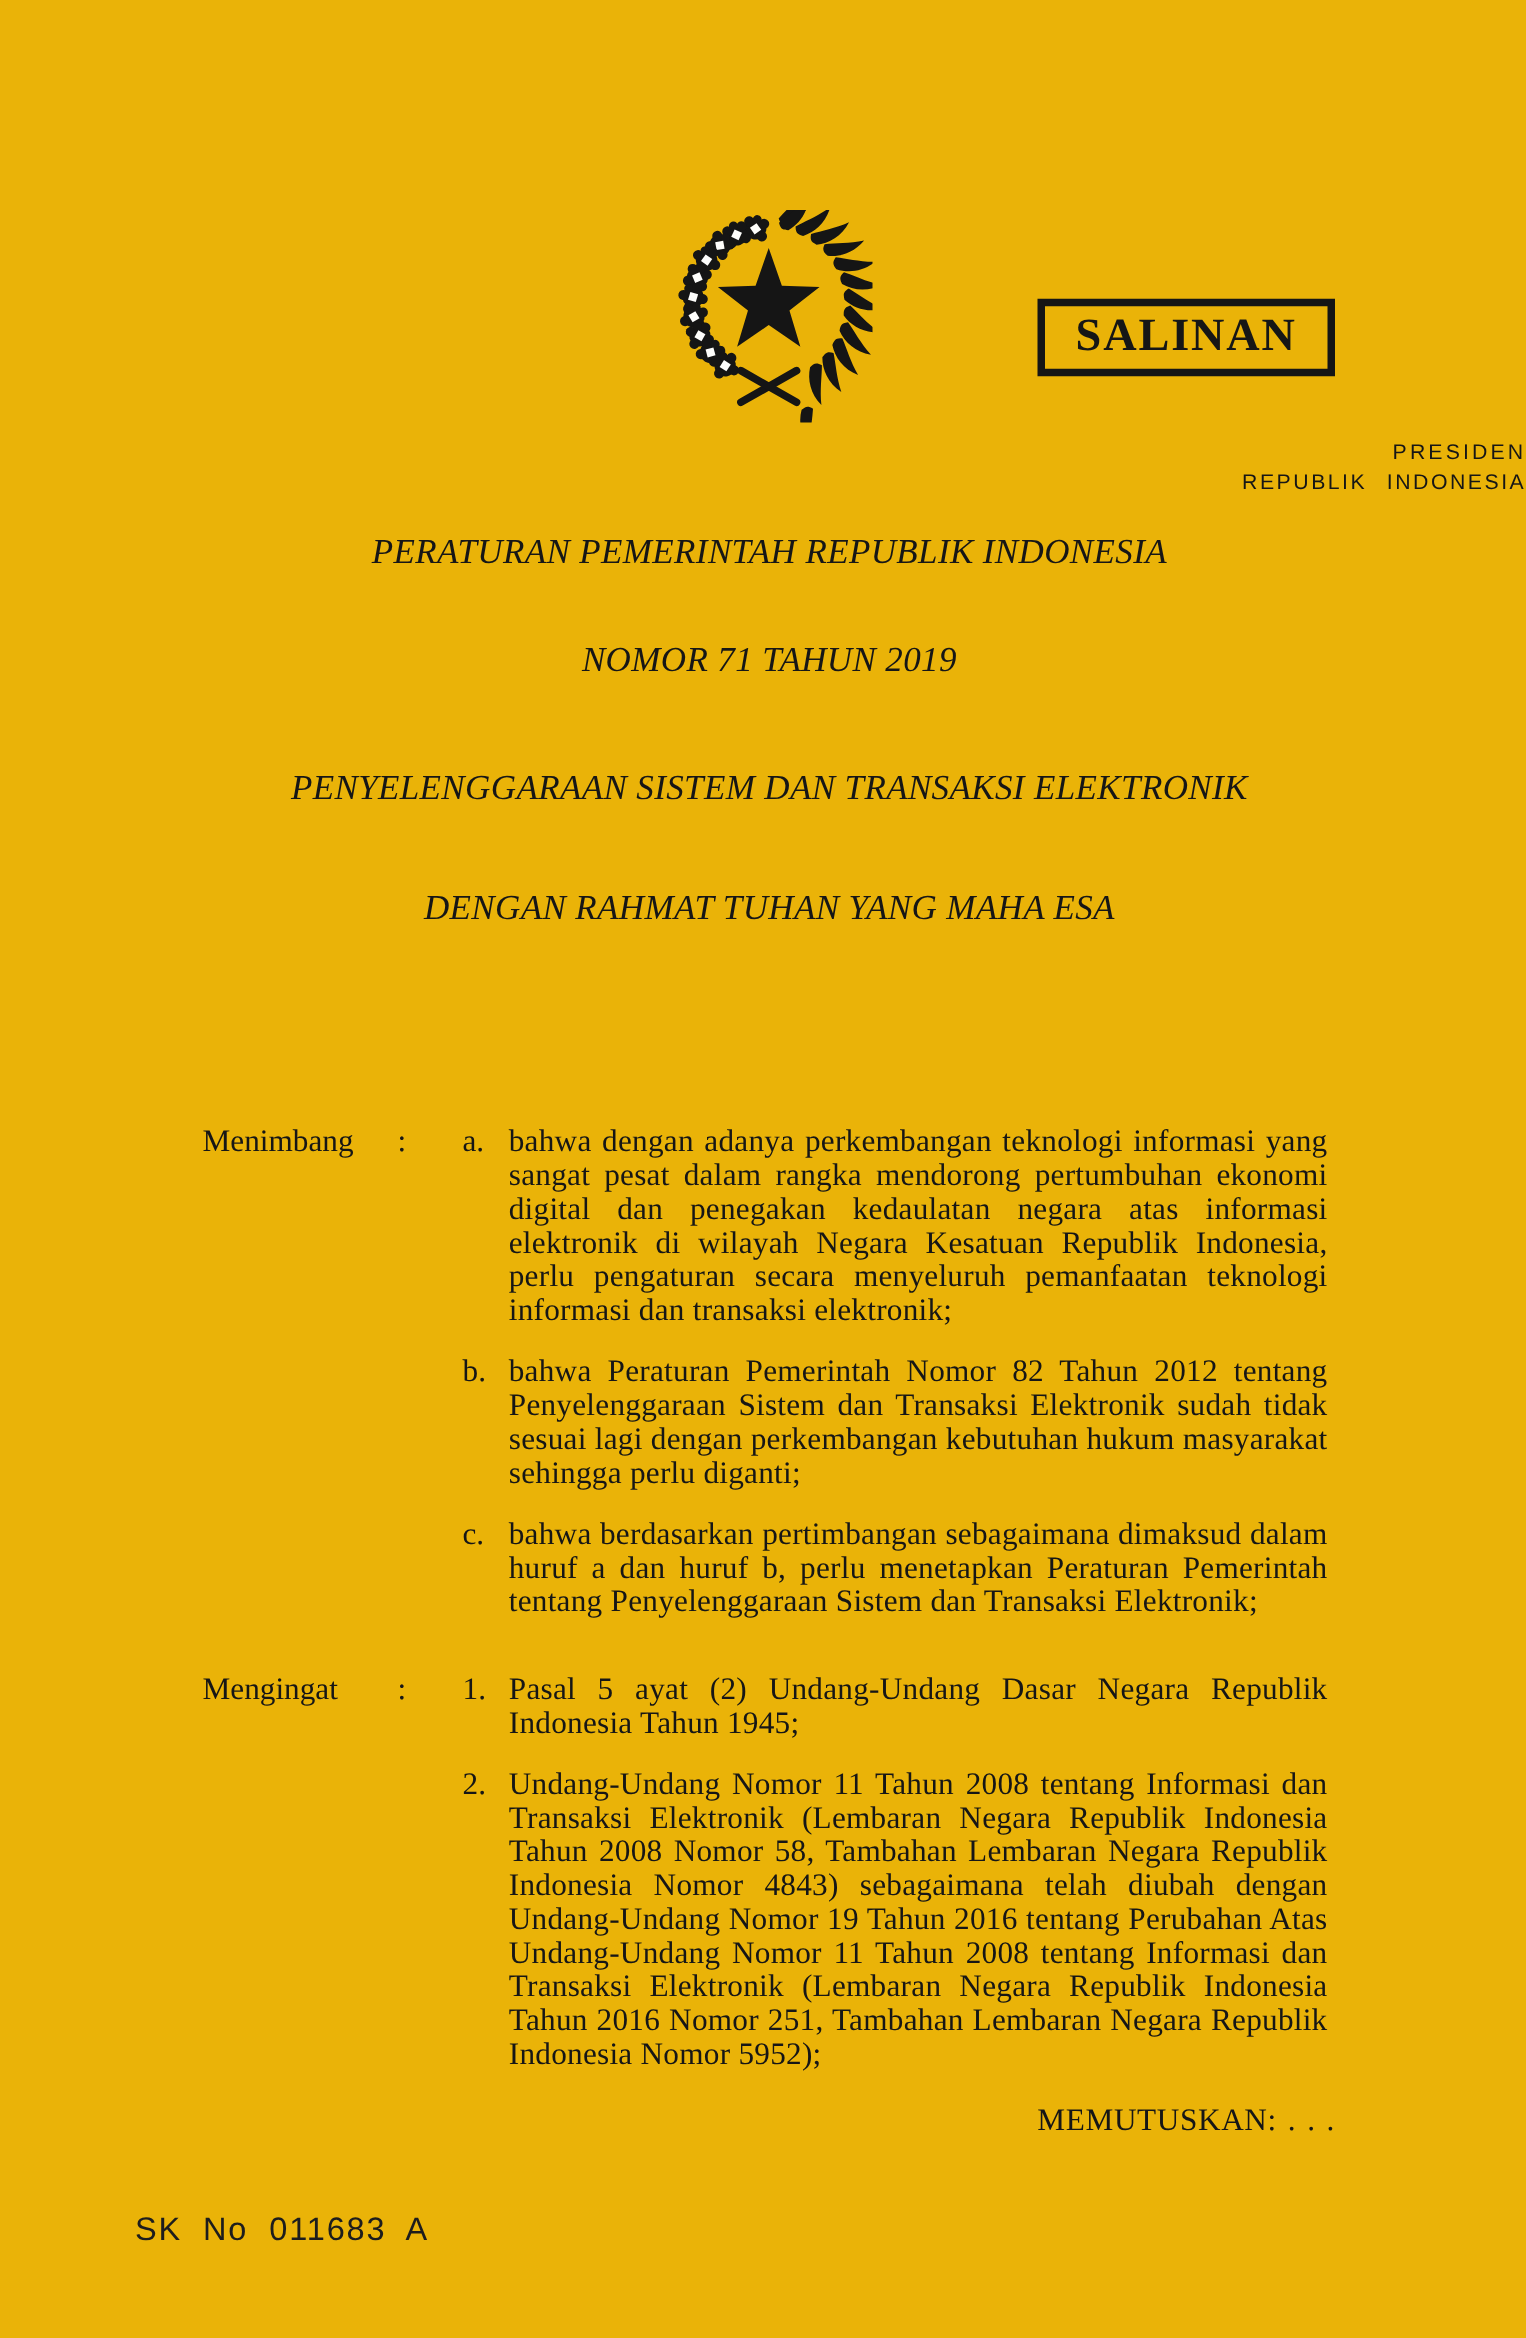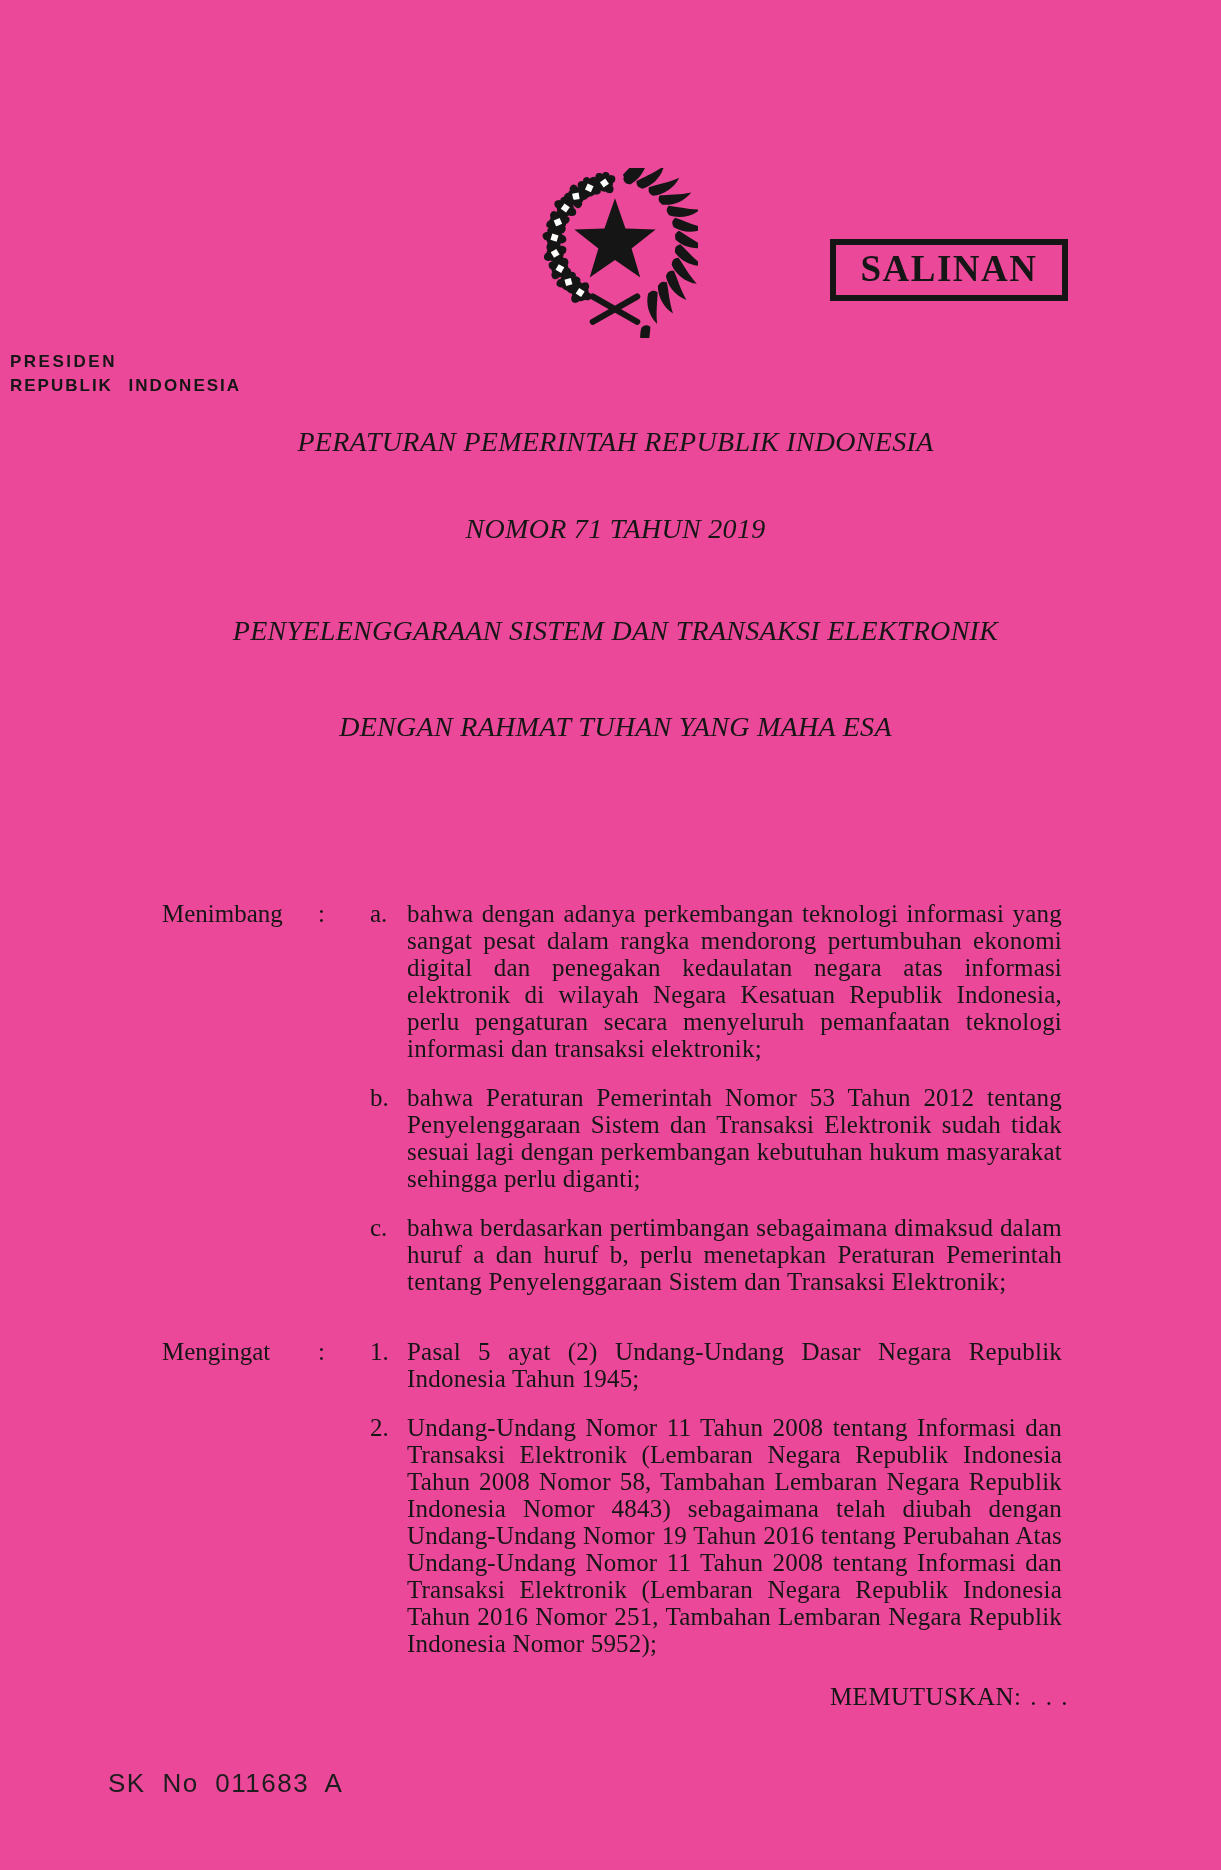--- a/index.html
+++ b/index.html
@@ -7,7 +7,7 @@
     position: relative;
     width: 1221px;
     height: 1870px;
-    background: #ec4899;
+    background: #eab308;
     color: #161616;
     font-family: "Liberation Serif", serif;
     overflow: hidden;

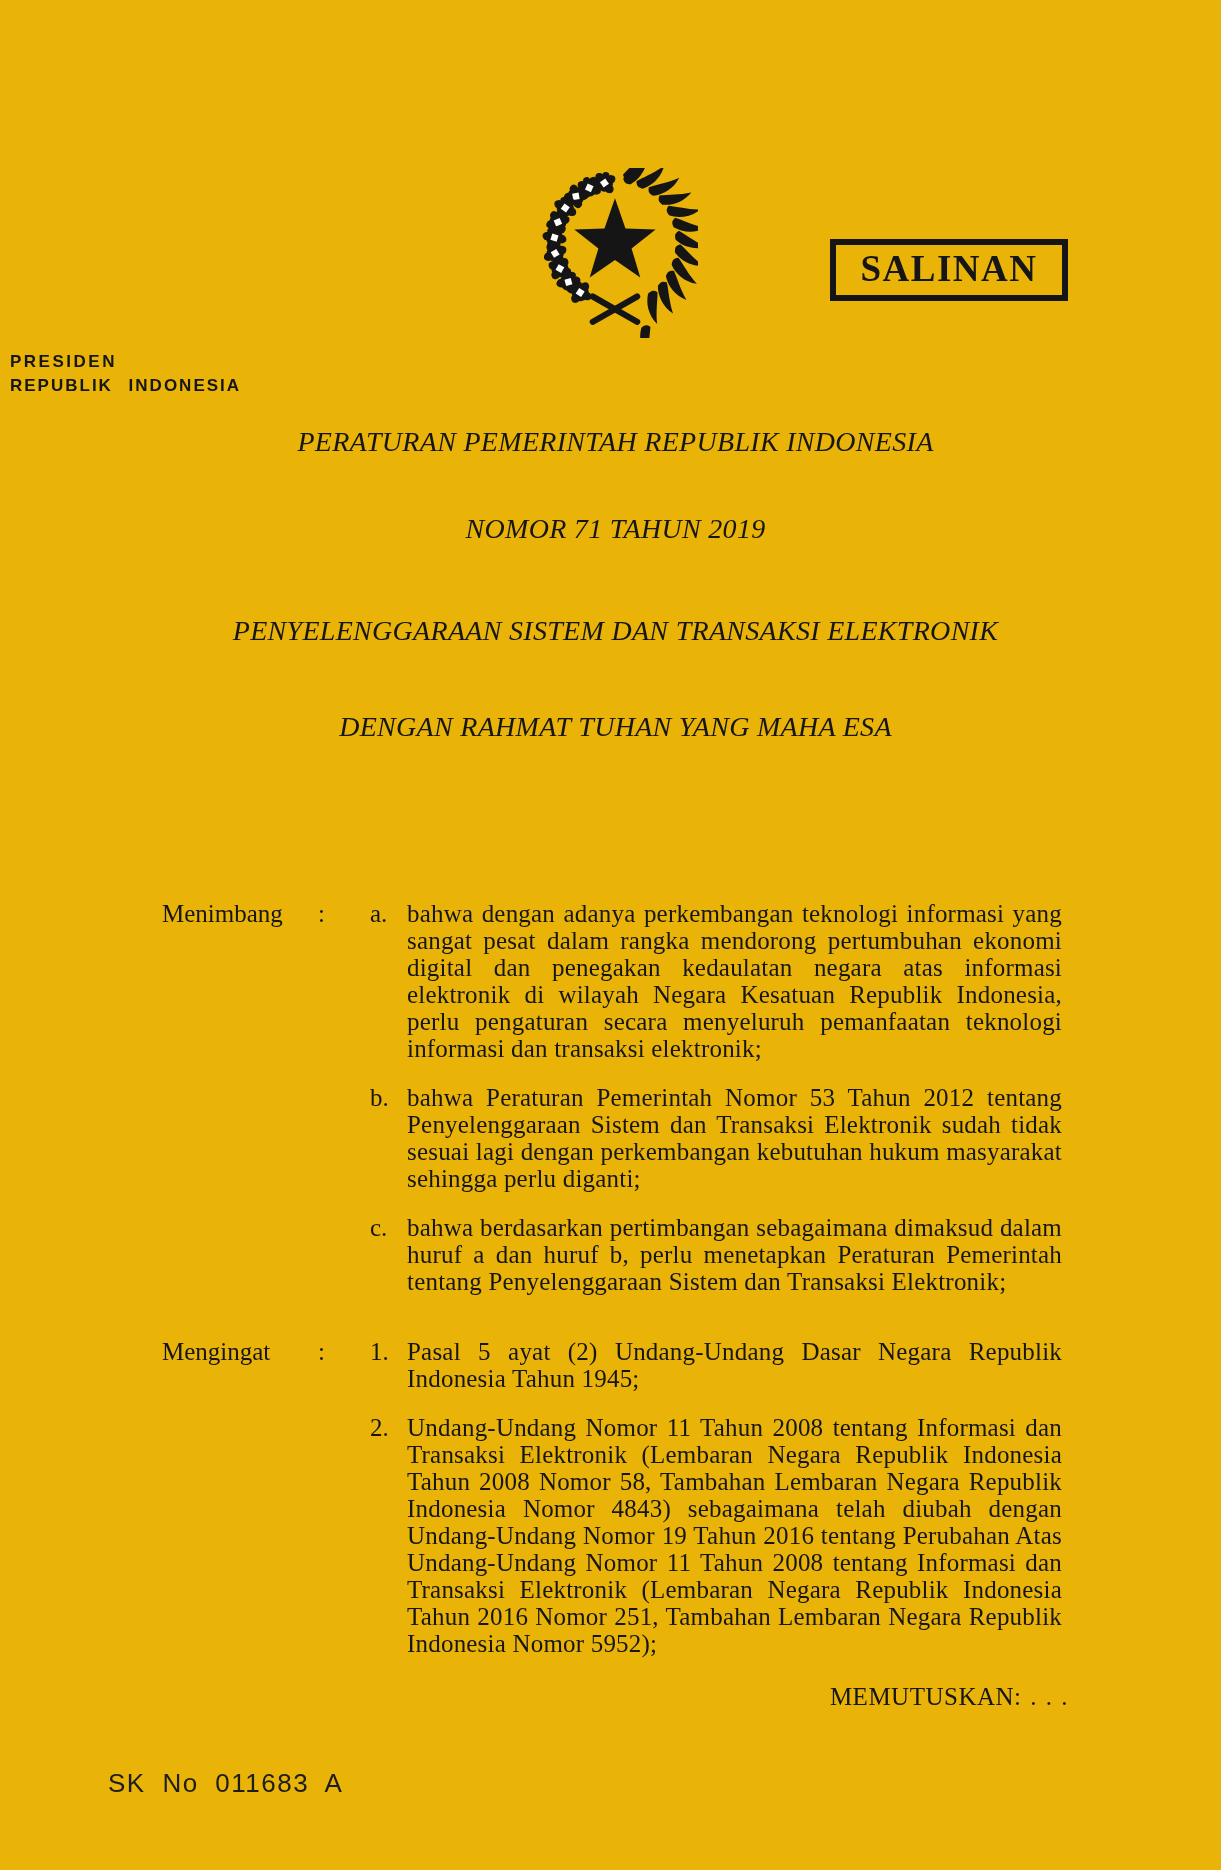--- a/index.html
+++ b/index.html
@@ -45,9 +45,9 @@
     left: 10px;
     top: 352px;
     width: 1211px;
-    text-align: left;
+    text-align: right;
     font-family: "Liberation Sans", sans-serif;
-    font-weight: bold;
+    font-weight: normal;
   }
   .letterhead-line1 { font-size: 17px; letter-spacing: 2.5px; }
   .letterhead-line2 { font-size: 17px; letter-spacing: 2px; word-spacing: 9px; margin-top: 4px; }

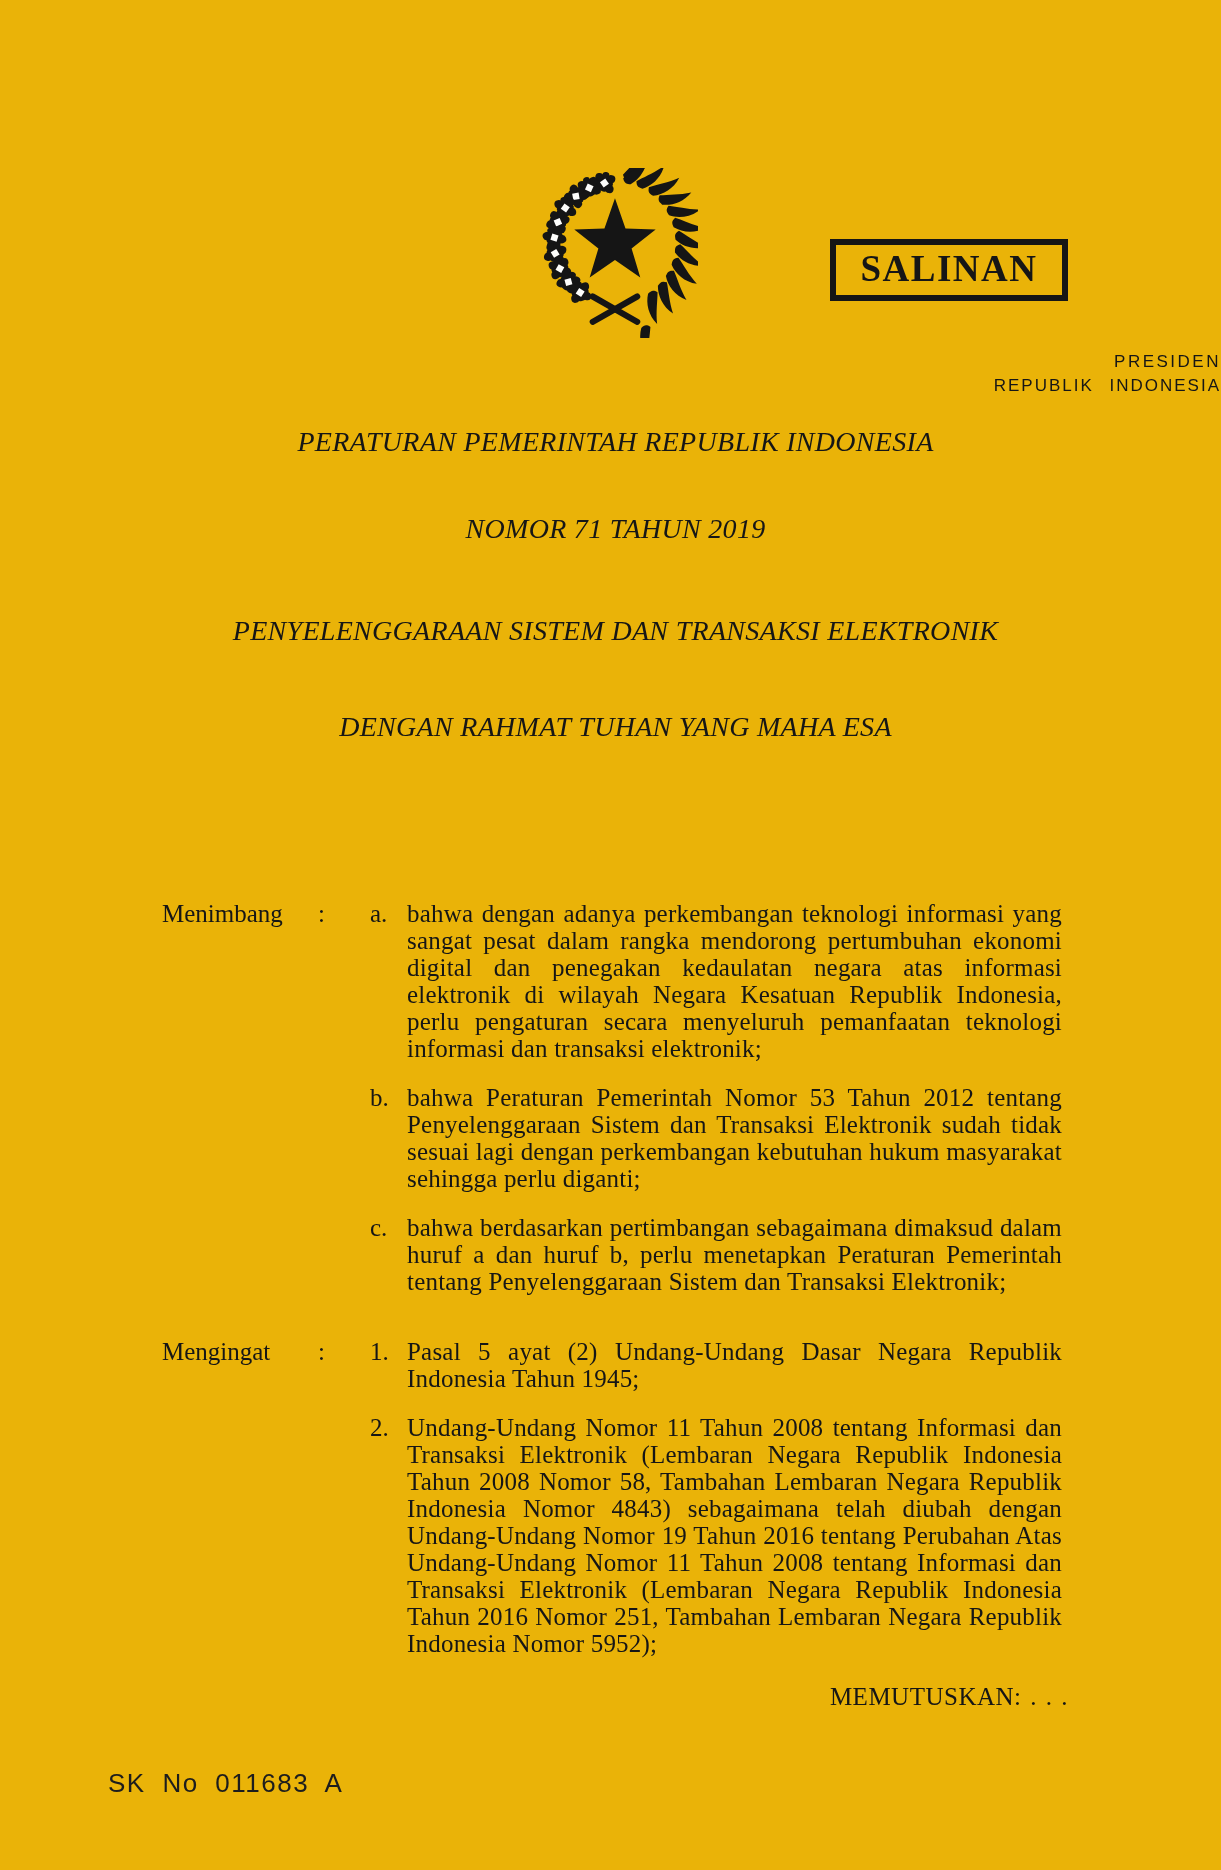--- a/index.html
+++ b/index.html
@@ -187,7 +187,7 @@
       <div class="cell-label"></div>
       <div class="cell-sep"></div>
       <div class="cell-marker">b.</div>
-      <div class="cell-text">bahwa Peraturan Pemerintah Nomor 53 Tahun 2012 tentang Penyelenggaraan Sistem dan Transaksi Elektronik sudah tidak sesuai lagi dengan perkembangan kebutuhan hukum masyarakat sehingga perlu diganti;</div>
+      <div class="cell-text">bahwa Peraturan Pemerintah Nomor 82 Tahun 2012 tentang Penyelenggaraan Sistem dan Transaksi Elektronik sudah tidak sesuai lagi dengan perkembangan kebutuhan hukum masyarakat sehingga perlu diganti;</div>
     </div>
     <div class="row">
       <div class="cell-label"></div>

